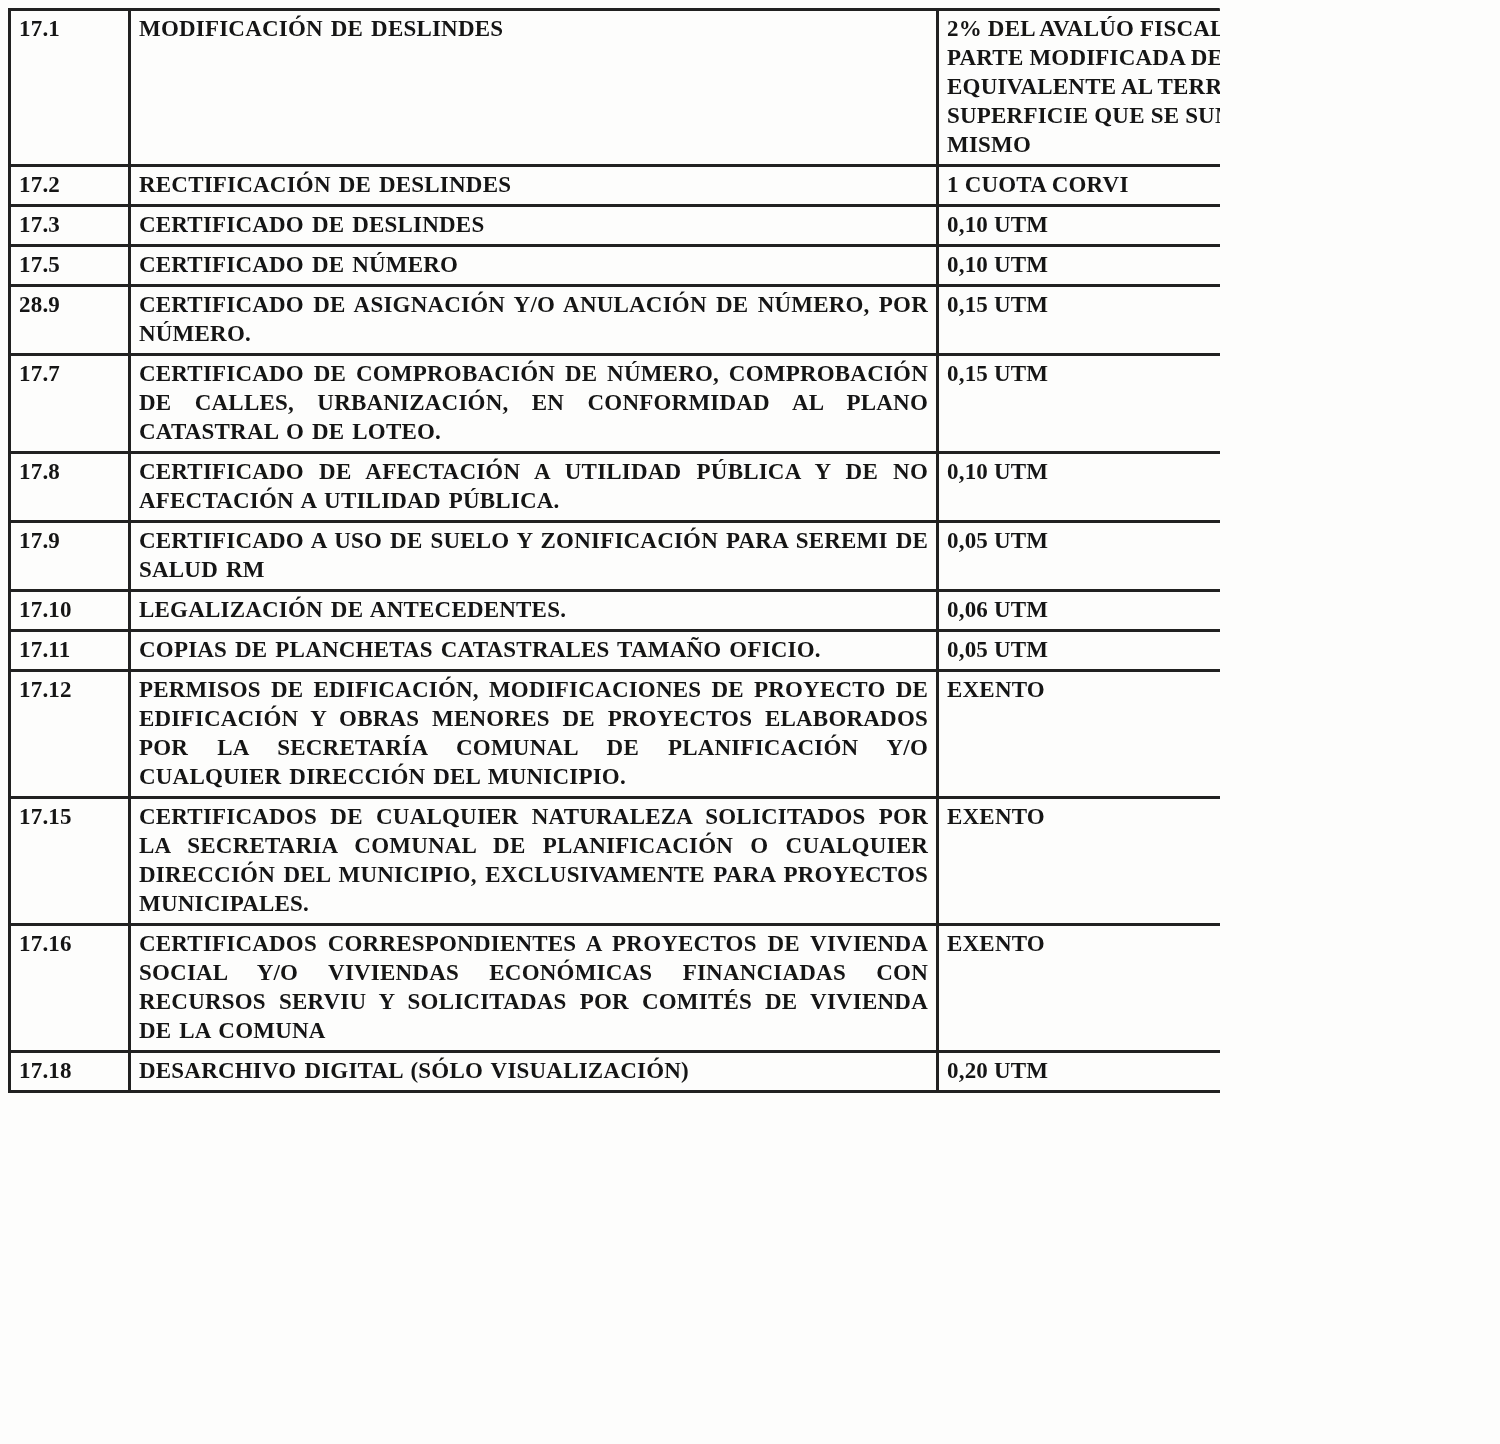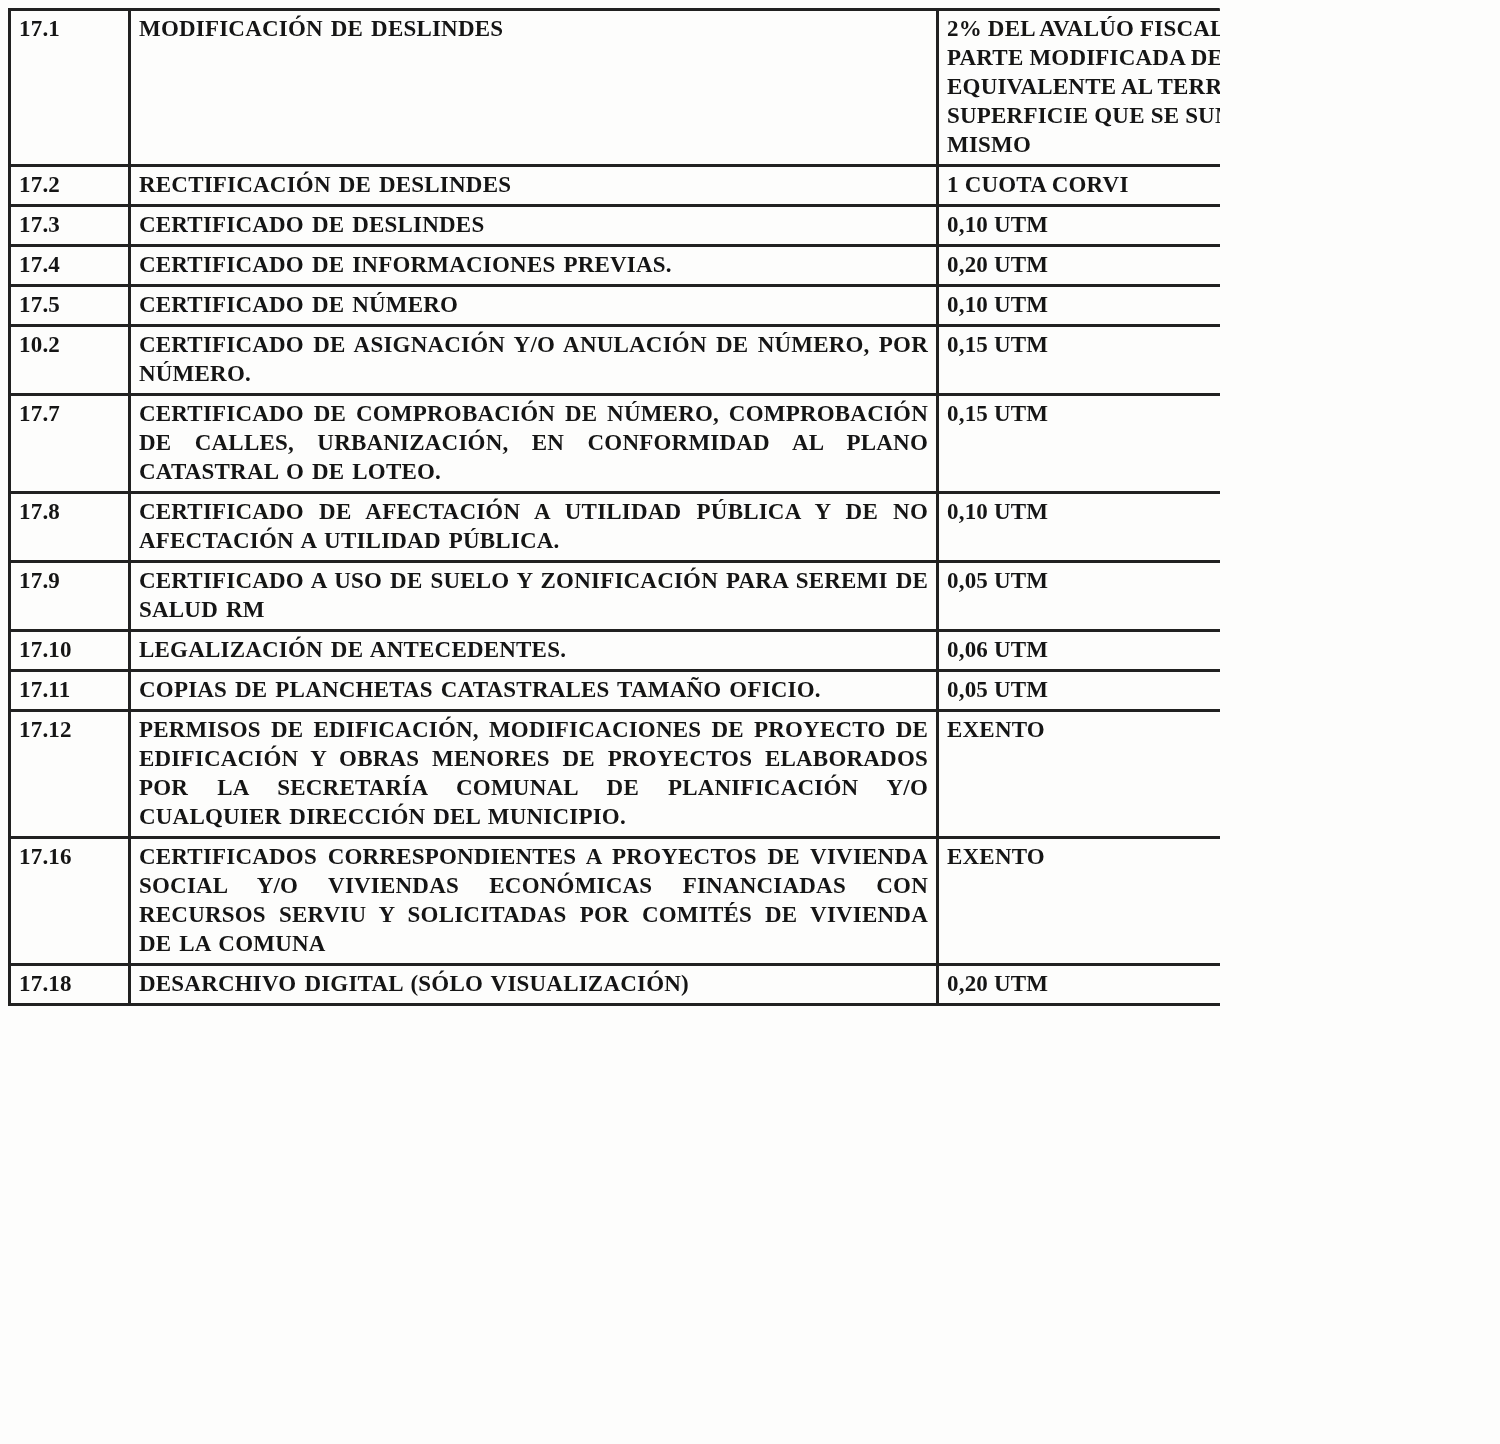--- a/index.html
+++ b/index.html
@@ -81,11 +81,6 @@
           <td class="c-fee">0,10 UTM</td>
         </tr>
         <tr>
-          <td class="c-num">17.4</td>
-          <td class="c-desc">CERTIFICADO DE INFORMACIONES PREVIAS.</td>
-          <td class="c-fee">0,20 UTM</td>
-        </tr>
-        <tr>
           <td class="c-num">17.5</td>
           <td class="c-desc">CERTIFICADO DE NÚMERO</td>
           <td class="c-fee">0,10 UTM</td>

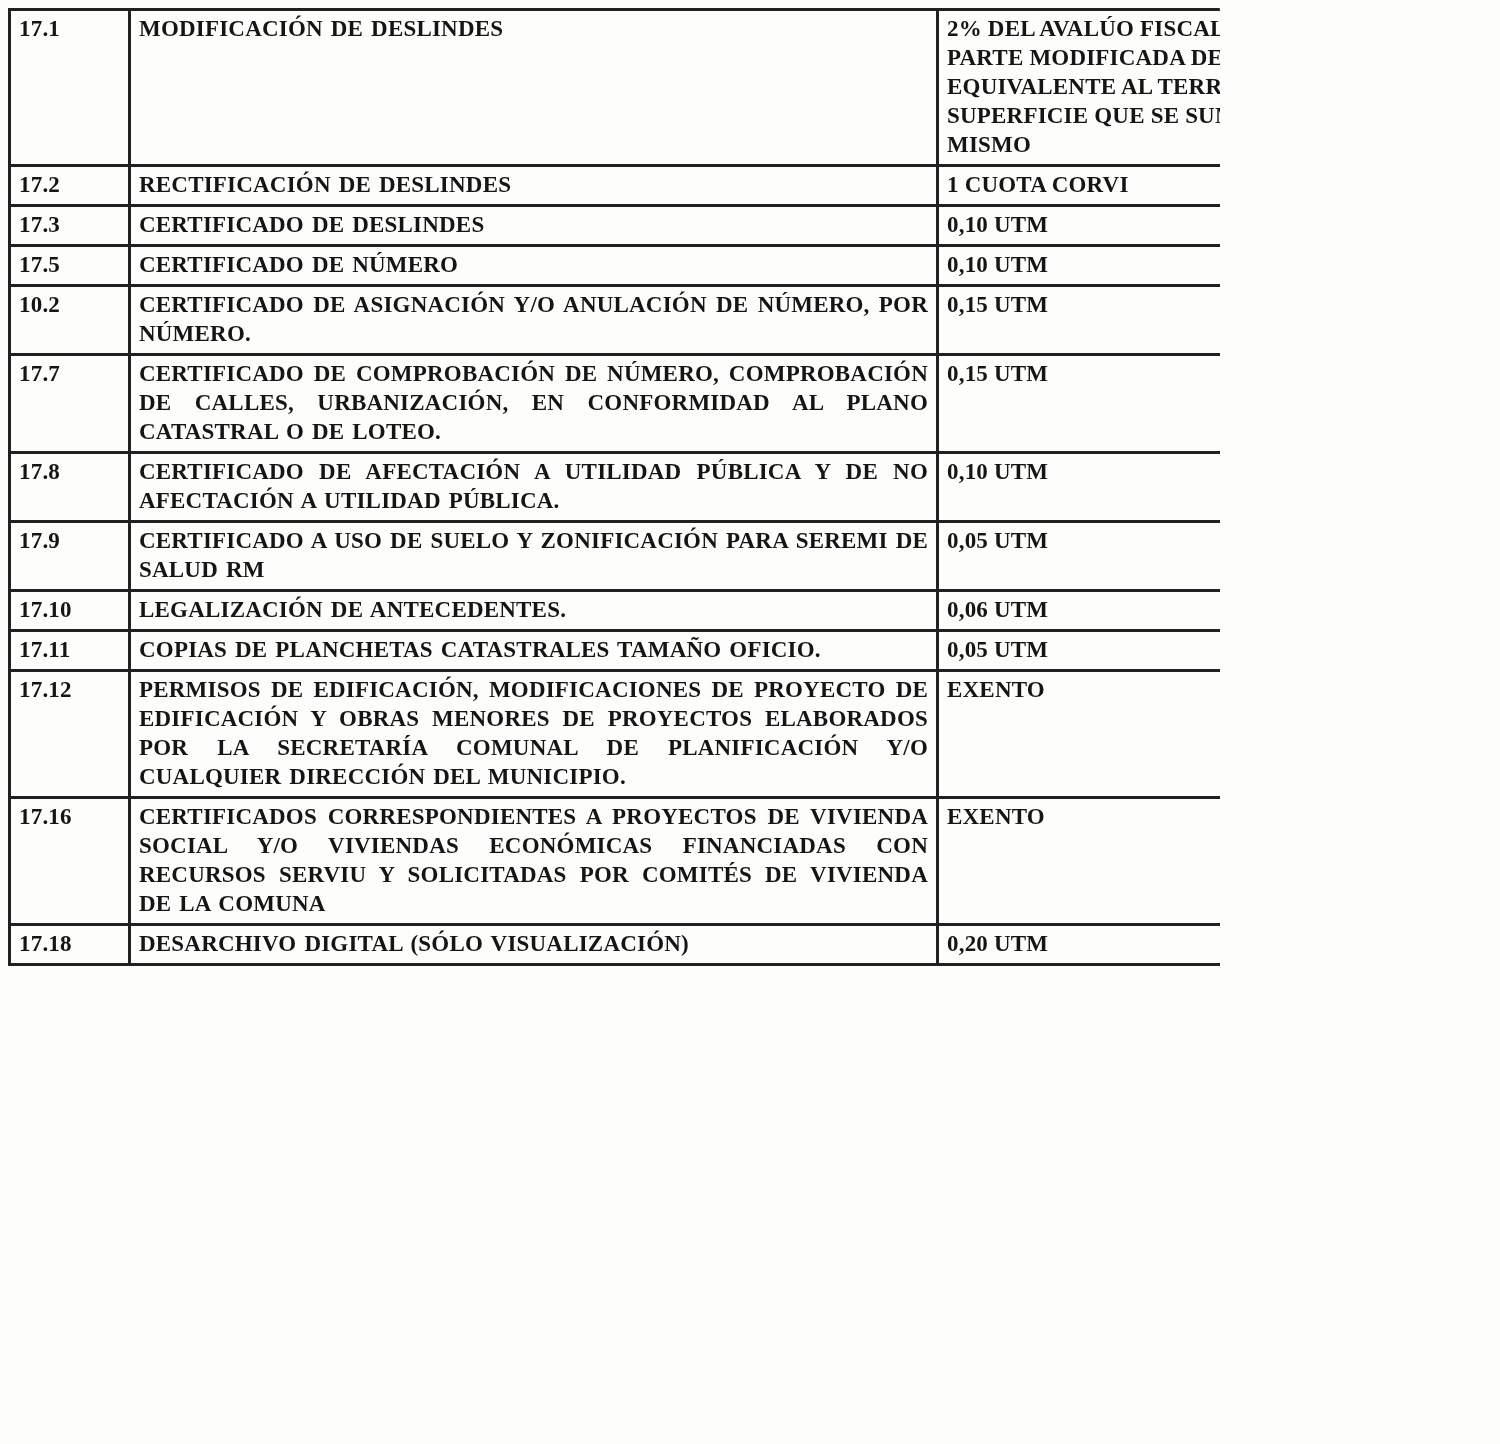--- a/index.html
+++ b/index.html
@@ -86,7 +86,7 @@
           <td class="c-fee">0,10 UTM</td>
         </tr>
         <tr>
-          <td class="c-num">10.2</td>
+          <td class="c-num">28.9</td>
           <td class="c-desc">CERTIFICADO DE ASIGNACIÓN Y/O ANULACIÓN DE NÚMERO, POR NÚMERO.</td>
           <td class="c-fee">0,15 UTM</td>
         </tr>

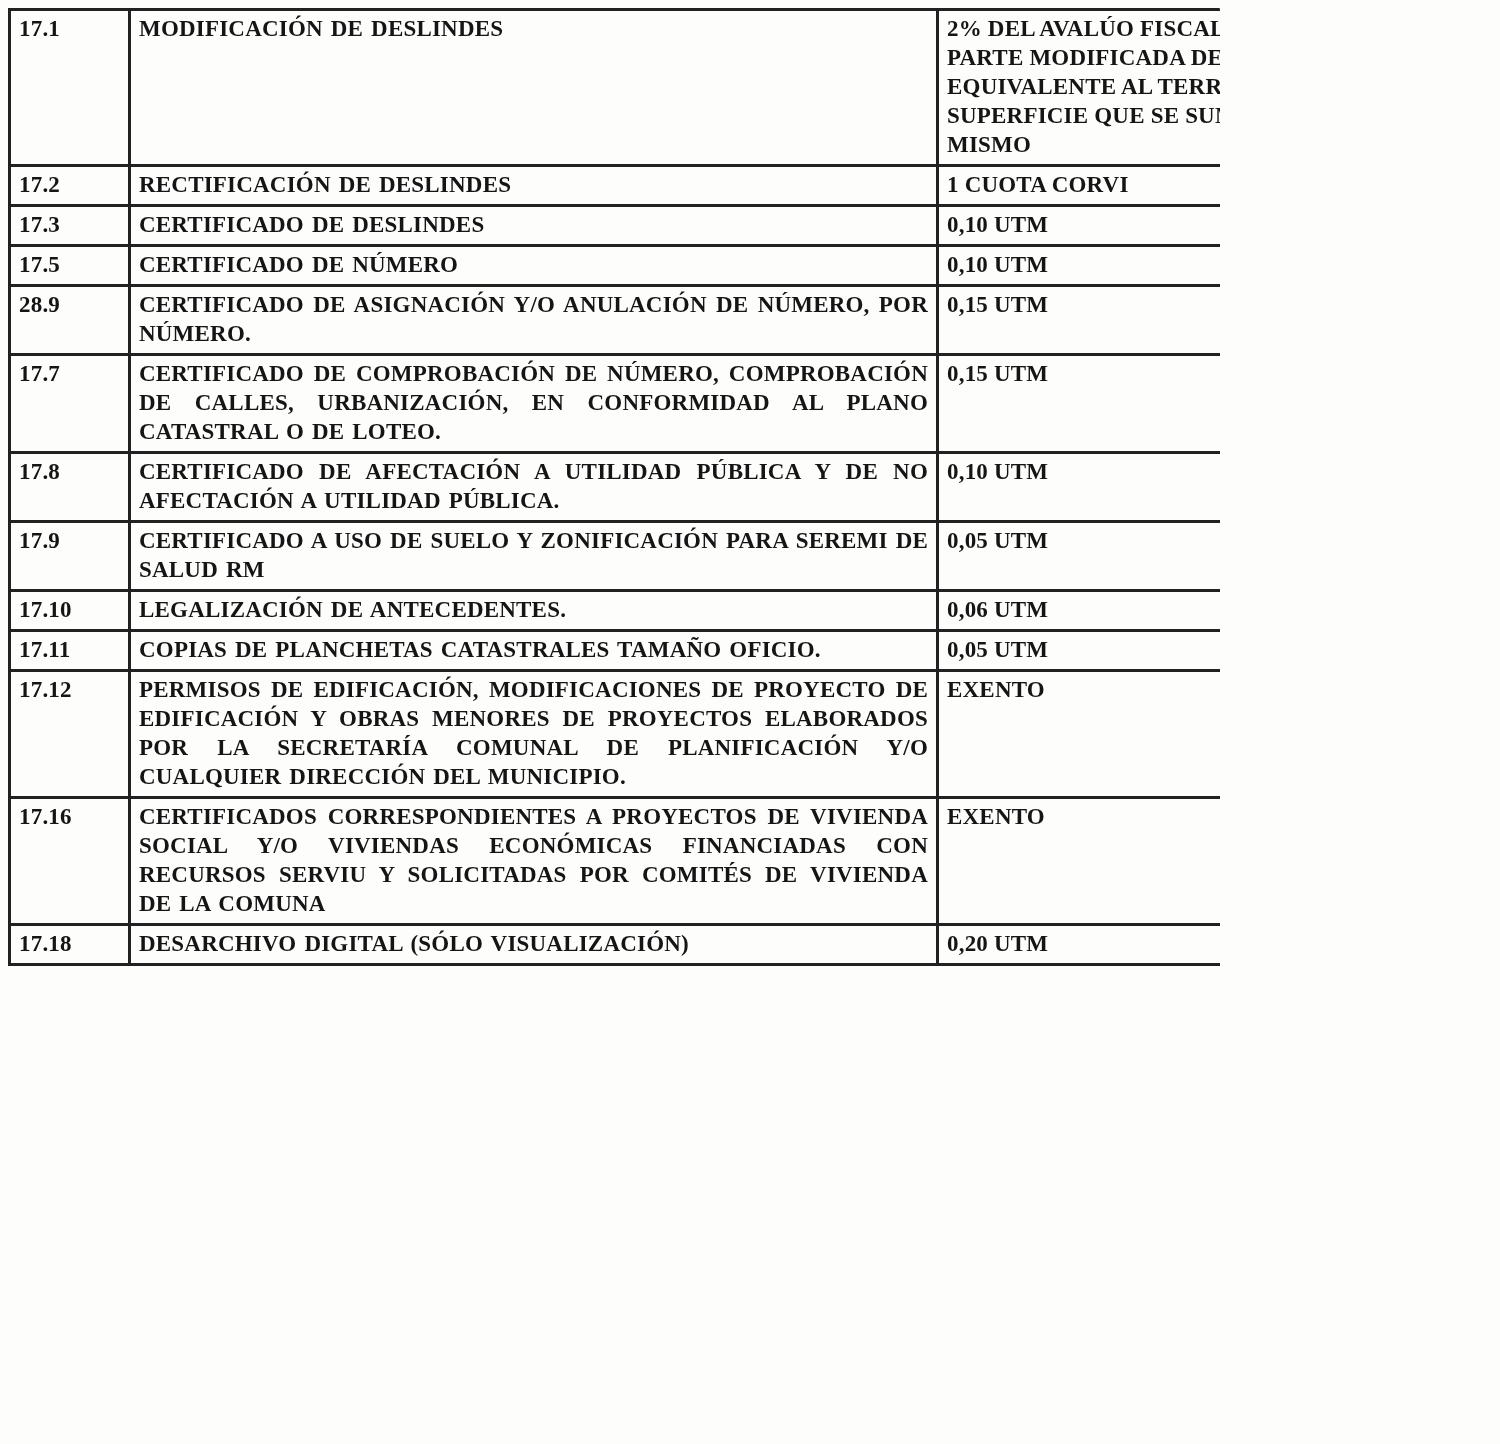--- a/index.html
+++ b/index.html
@@ -121,6 +121,11 @@
           <td class="c-fee">EXENTO</td>
         </tr>
         <tr>
+          <td class="c-num">17.15</td>
+          <td class="c-desc">CERTIFICADOS DE CUALQUIER NATURALEZA SOLICITADOS POR LA SECRETARIA COMUNAL DE PLANIFICACIÓN O CUALQUIER DIRECCIÓN DEL MUNICIPIO, EXCLUSIVAMENTE PARA PROYECTOS MUNICIPALES.</td>
+          <td class="c-fee">EXENTO</td>
+        </tr>
+        <tr>
           <td class="c-num">17.16</td>
           <td class="c-desc">CERTIFICADOS CORRESPONDIENTES A PROYECTOS DE VIVIENDA SOCIAL Y/O VIVIENDAS ECONÓMICAS FINANCIADAS CON RECURSOS SERVIU Y SOLICITADAS POR COMITÉS DE VIVIENDA DE LA COMUNA</td>
           <td class="c-fee">EXENTO</td>

